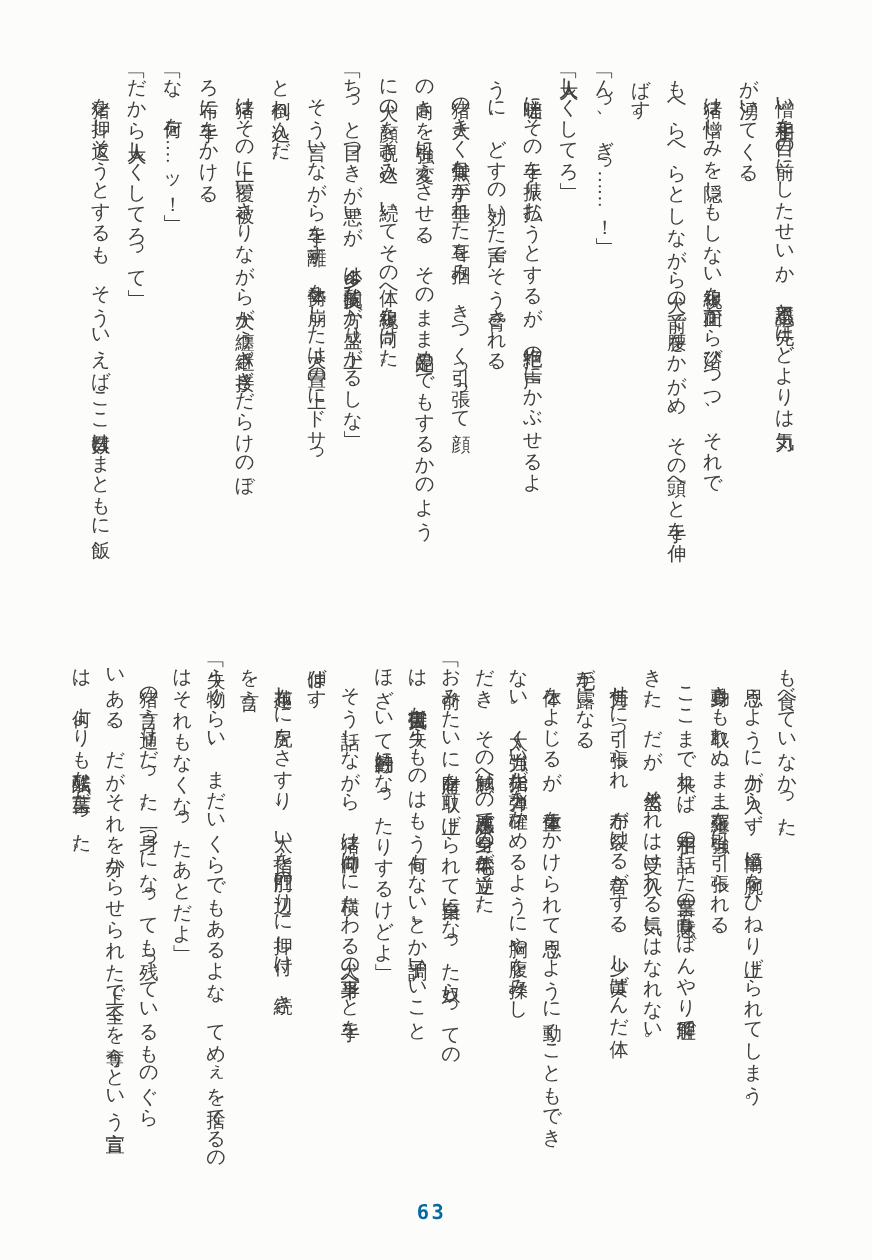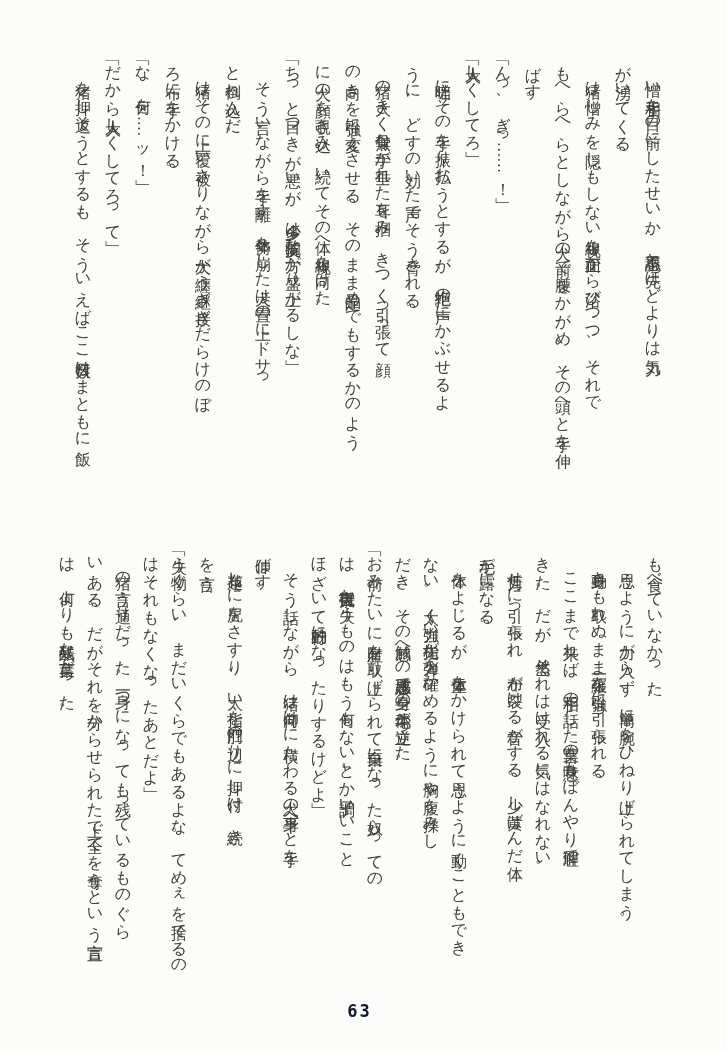--- a/index.html
+++ b/index.html
@@ -52,7 +52,7 @@
     font-size: 17px;
     font-weight: bold;
     letter-spacing: 2px;
-    color: #0f172a;
+    color: #0369a1;
   }
 </style>
 </head>

